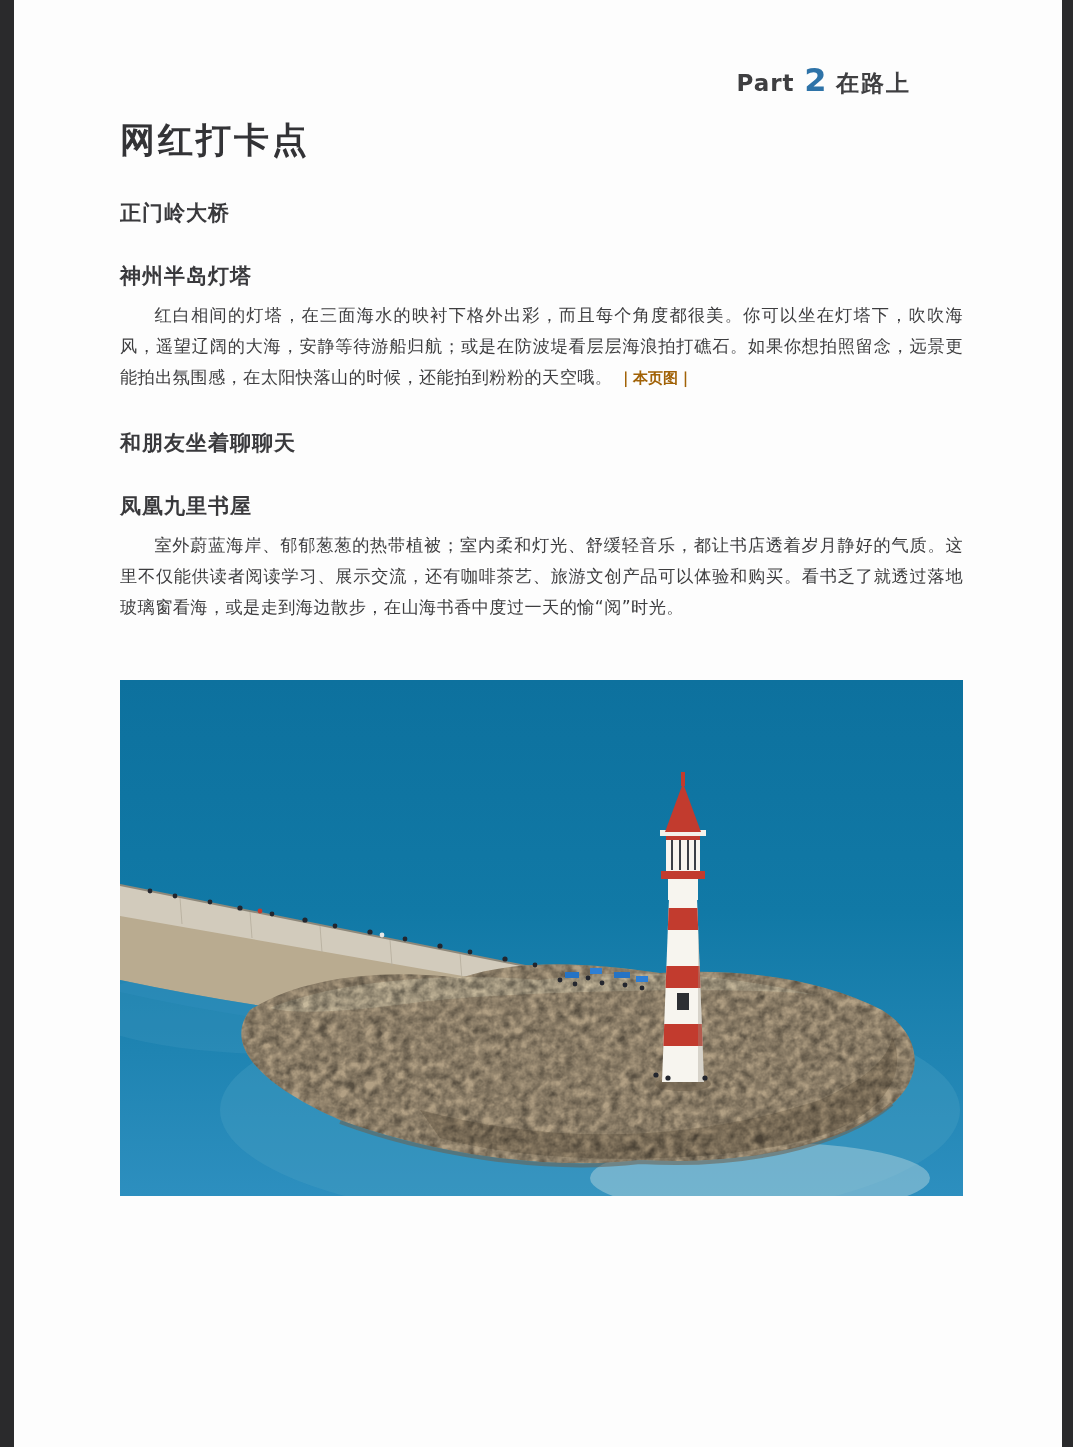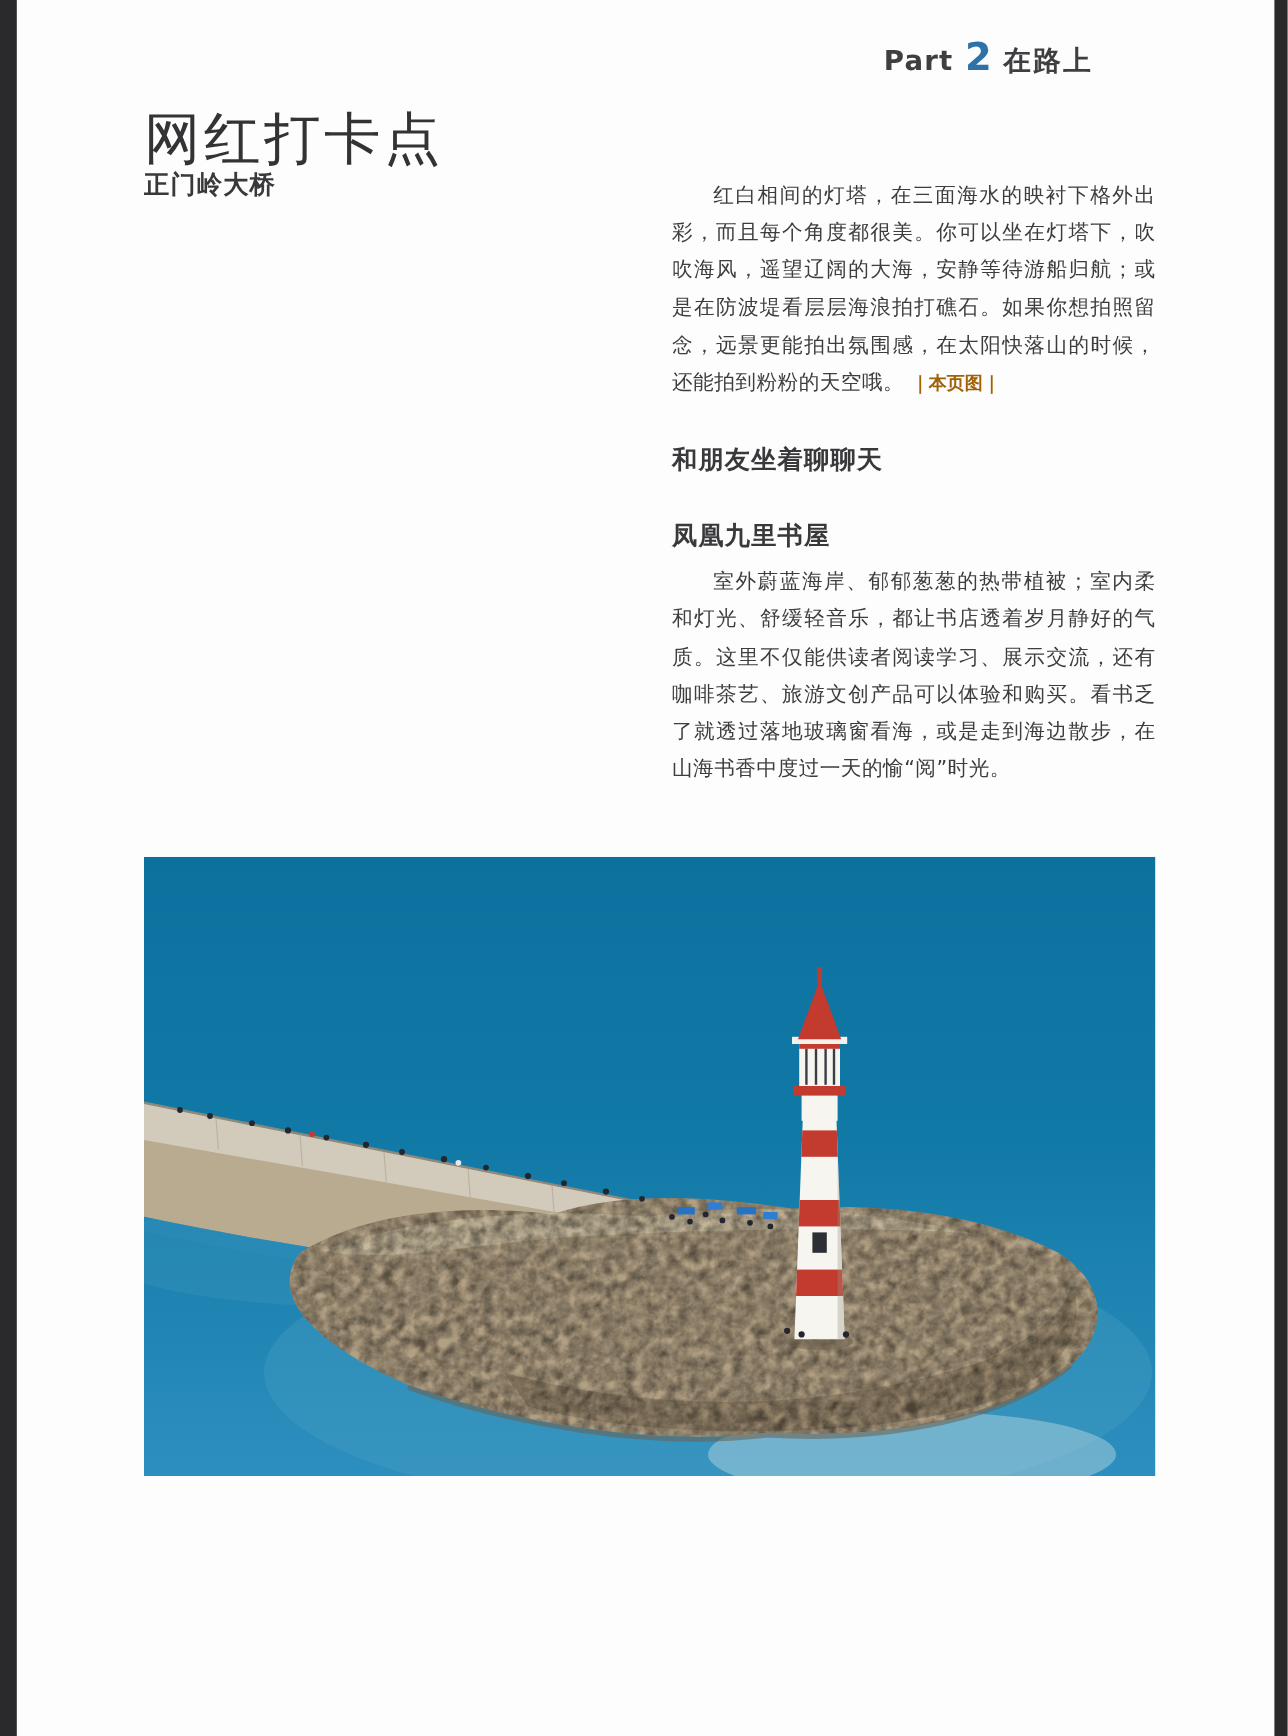--- a/index.html
+++ b/index.html
@@ -15,7 +15,7 @@
   }
   .content{padding:0 99px 0 106px;}
   .page-header{
-    padding-top:31px;text-align:right;padding-right:52px;
+    padding-top:64px;text-align:right;padding-right:52px;
     font-weight:bold;color:#3f3f41;line-height:32px;
   }
   .page-header .part-label{font-size:23px;letter-spacing:1px;}

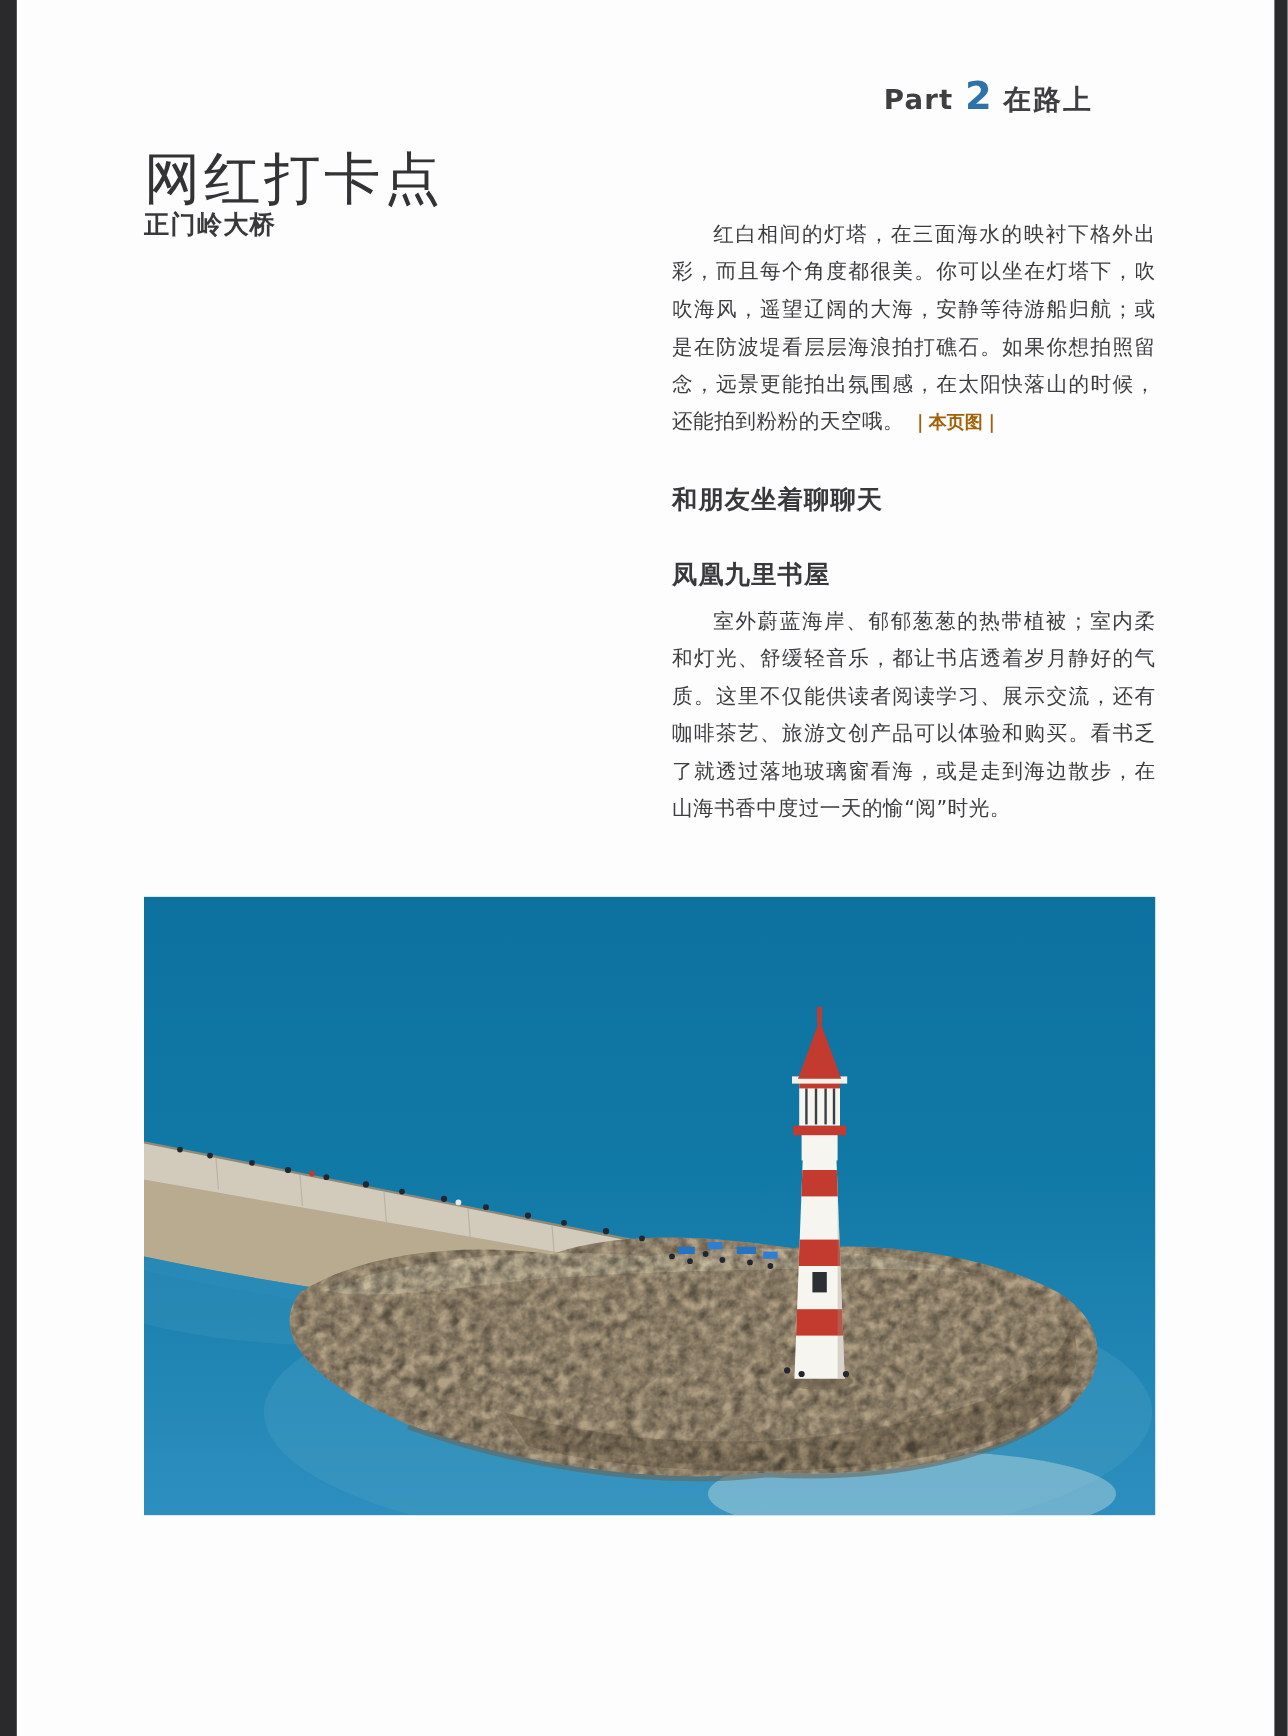--- a/index.html
+++ b/index.html
@@ -22,8 +22,8 @@
   .page-header .part-number{font-size:32px;color:#2e73a8;margin:0 4px;}
   .page-header .part-title{font-size:23px;letter-spacing:2px;}
   h1.doc-title{
-    margin:26px 0 0 0;font-size:47px;line-height:44px;
-    font-weight:400;color:#333336;letter-spacing:3px;
+    margin:16px 0 0 0;font-size:35px;line-height:44px;
+    font-weight:700;color:#333336;letter-spacing:3px;
   }
   .cols{
     display:grid;grid-template-columns:1fr 1fr;column-gap:37px;

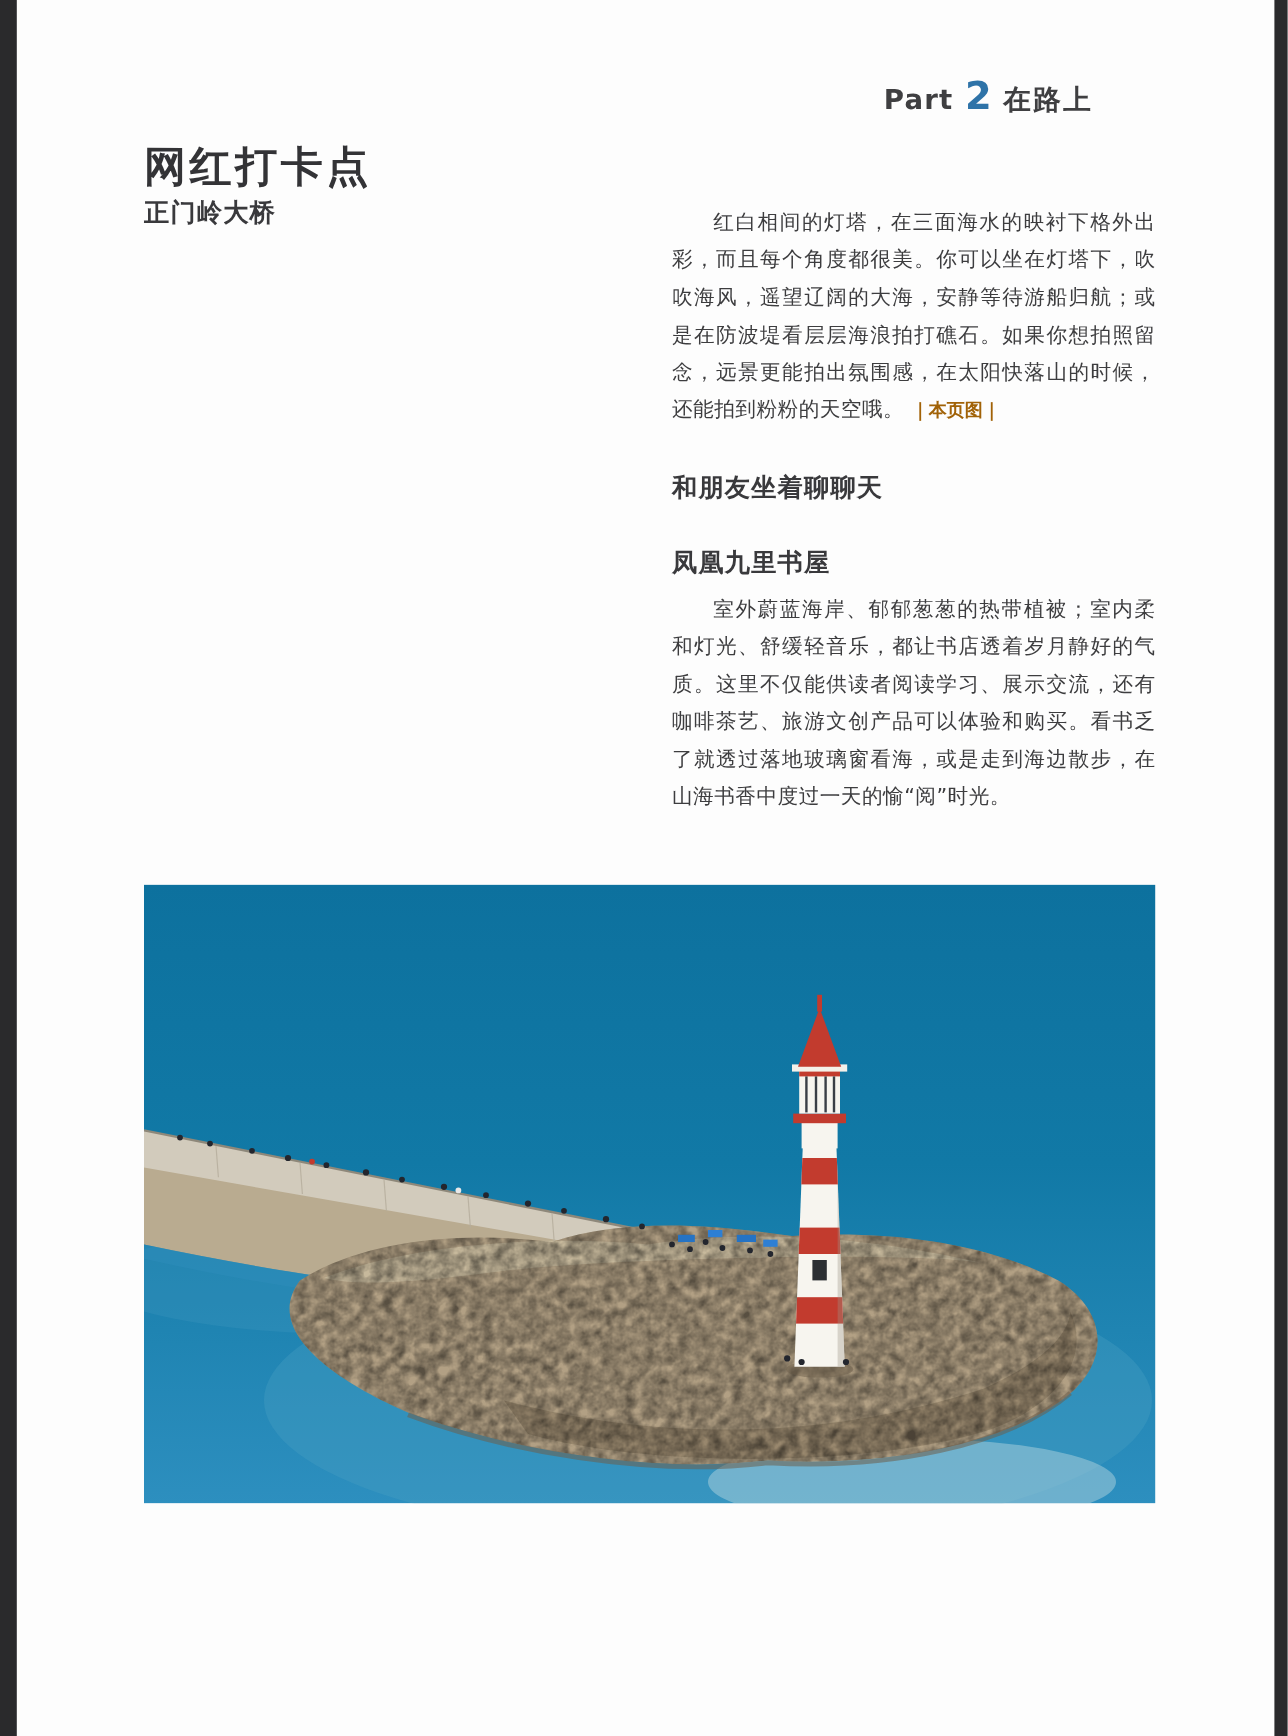--- a/index.html
+++ b/index.html
@@ -26,7 +26,8 @@
     font-weight:700;color:#333336;letter-spacing:3px;
   }
   .cols{
-    display:grid;grid-template-columns:1fr 1fr;column-gap:37px;
+    margin-top:36px;
+    display:grid;grid-template-columns:1fr;column-gap:37px;
   }
   .section{margin-bottom:33px;}
   .section h2{

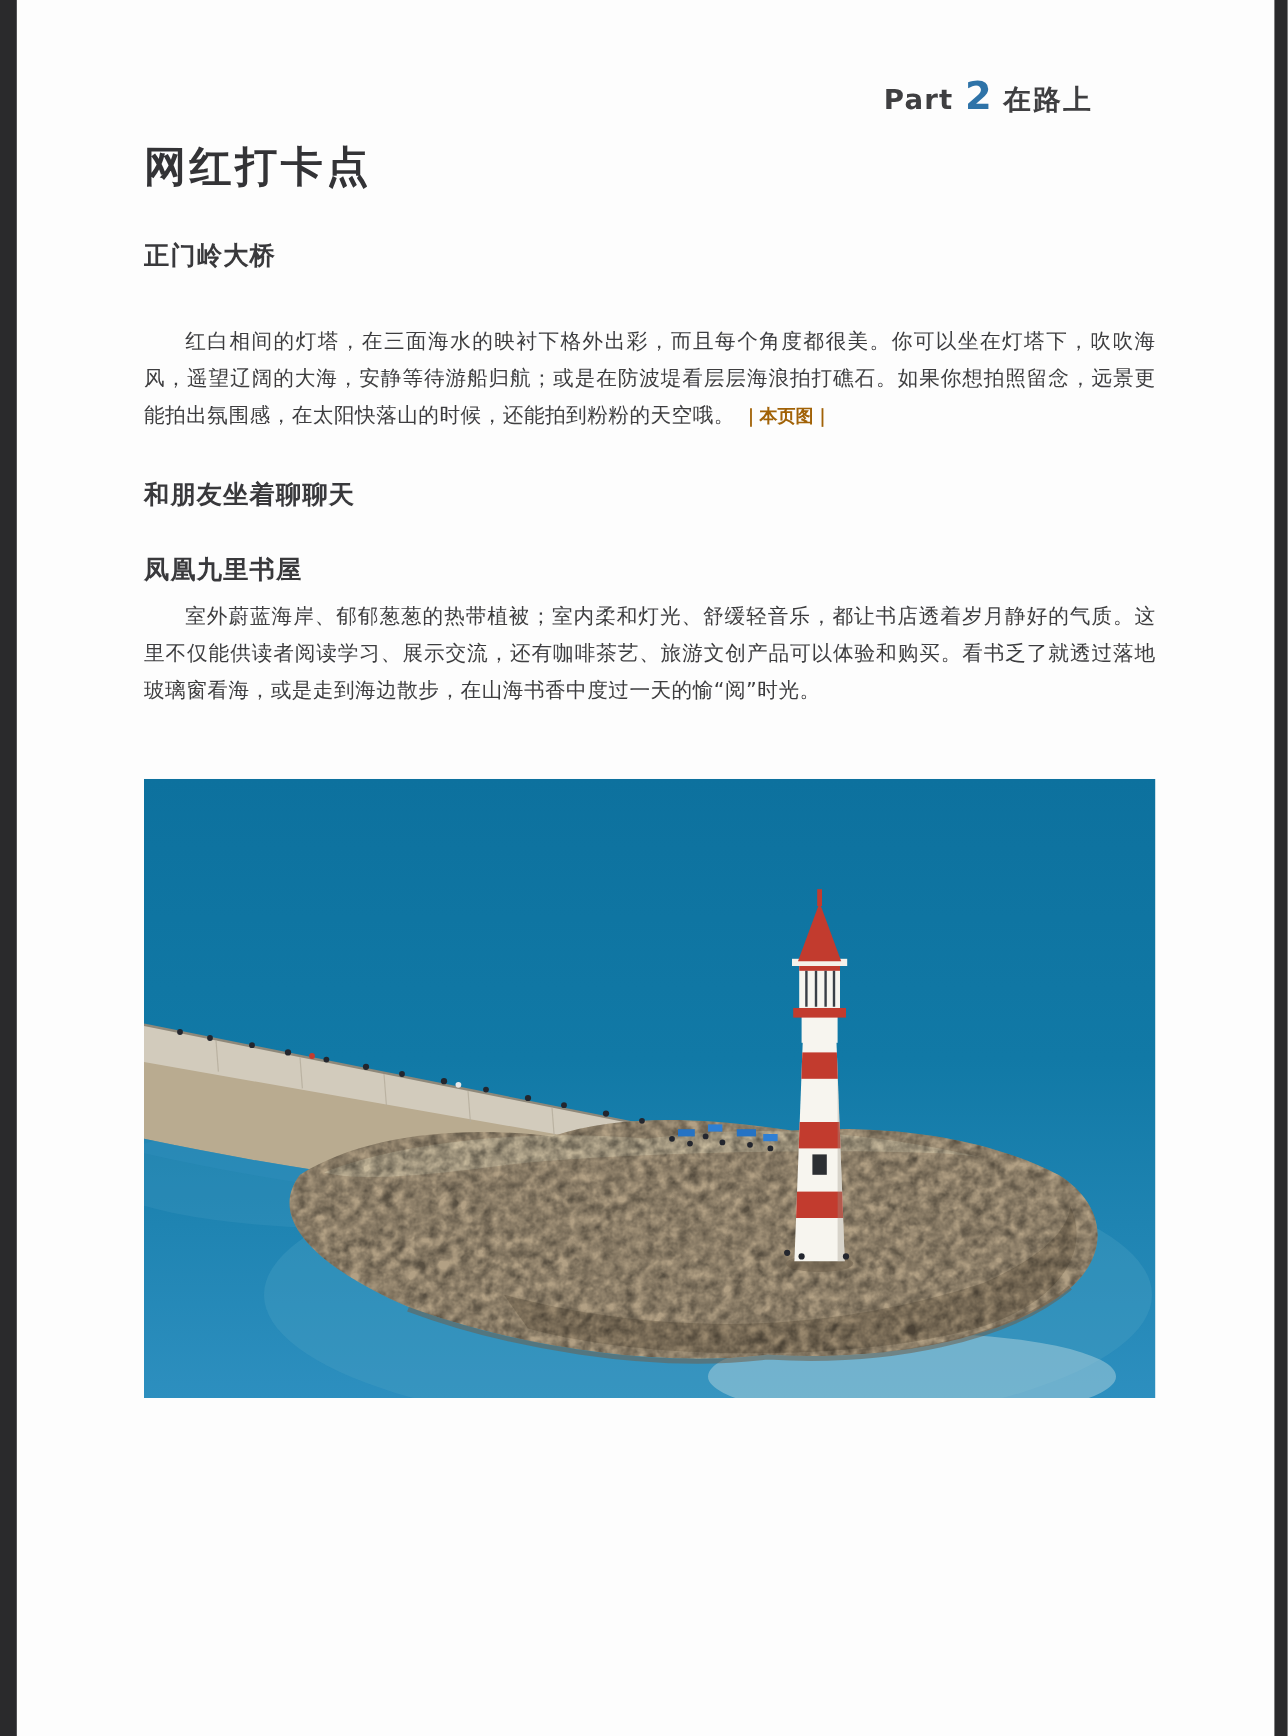--- a/index.html
+++ b/index.html
@@ -71,6 +71,7 @@
 
       <div class="col">
         <div class="section">
+          <h2>神州半岛灯塔</h2>
           <p><span>红白相间的灯塔，在三面海水的映衬下格外出彩，而且每个角度都很美。你可以坐在灯塔下，吹吹海风，遥望辽阔的大海，安静等待游船归航；或是在防波堤看层层海浪拍打礁石。如果你想拍照留念，远景更能拍出氛围感，在太阳快落山的时候，还能拍到粉粉的天空哦。</span> <span class="credit-tag">｜本页图｜</span></p>
         </div>
         <div class="section">

